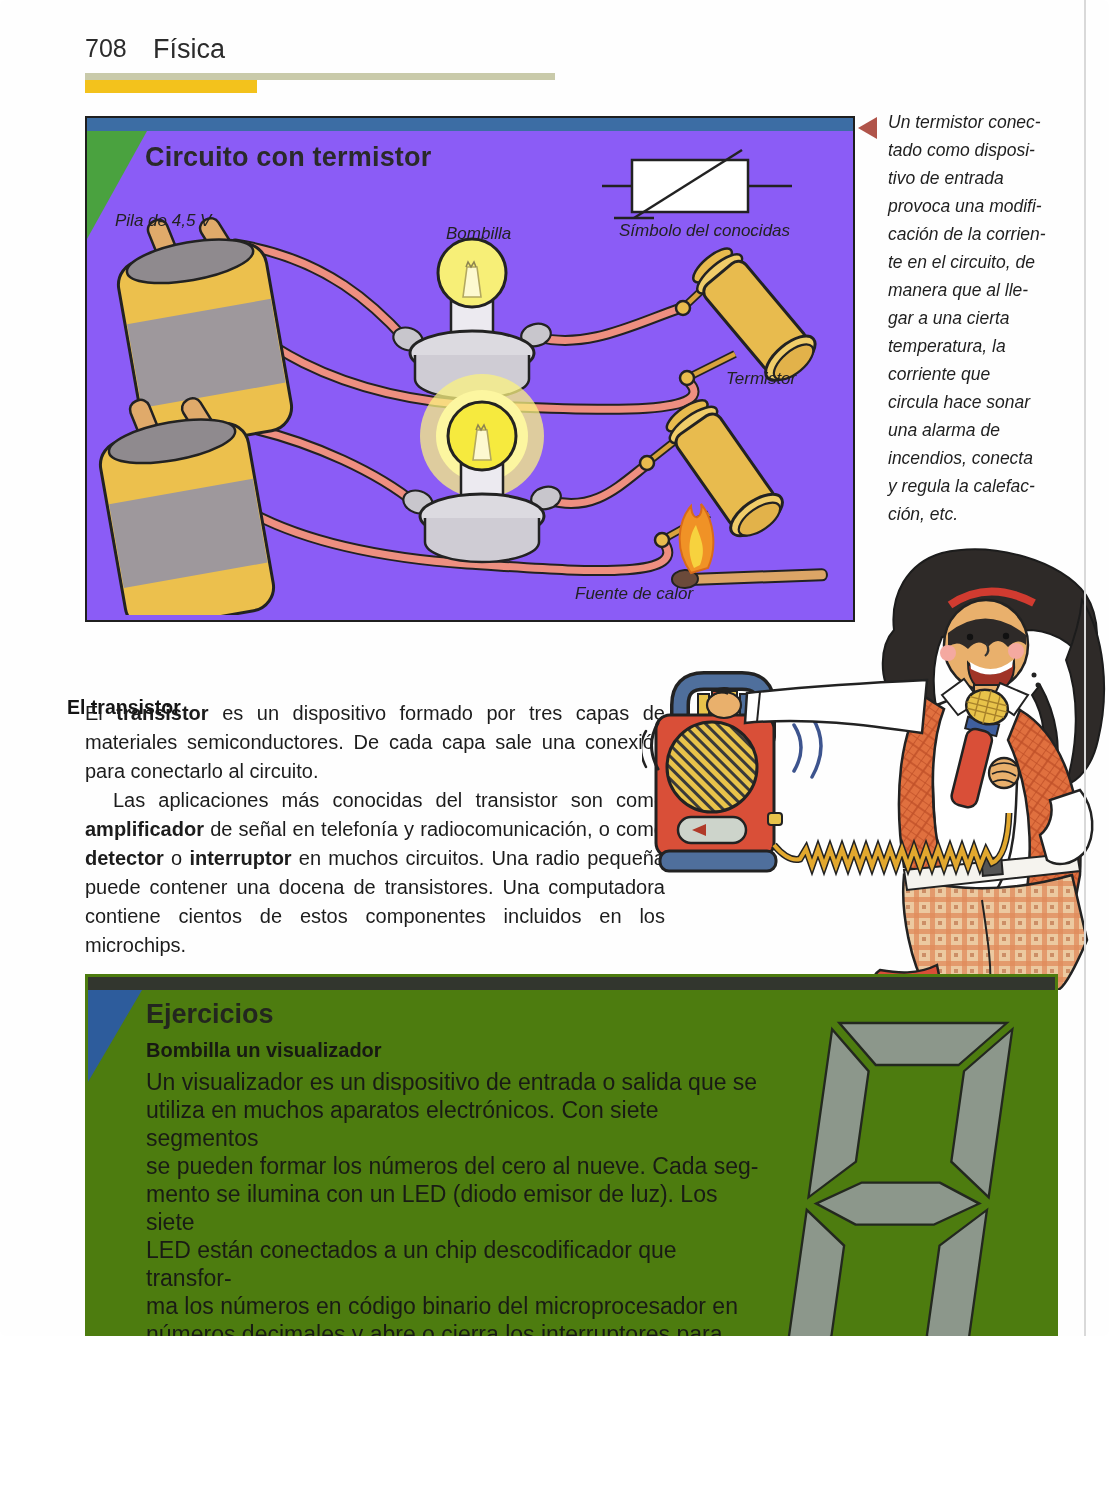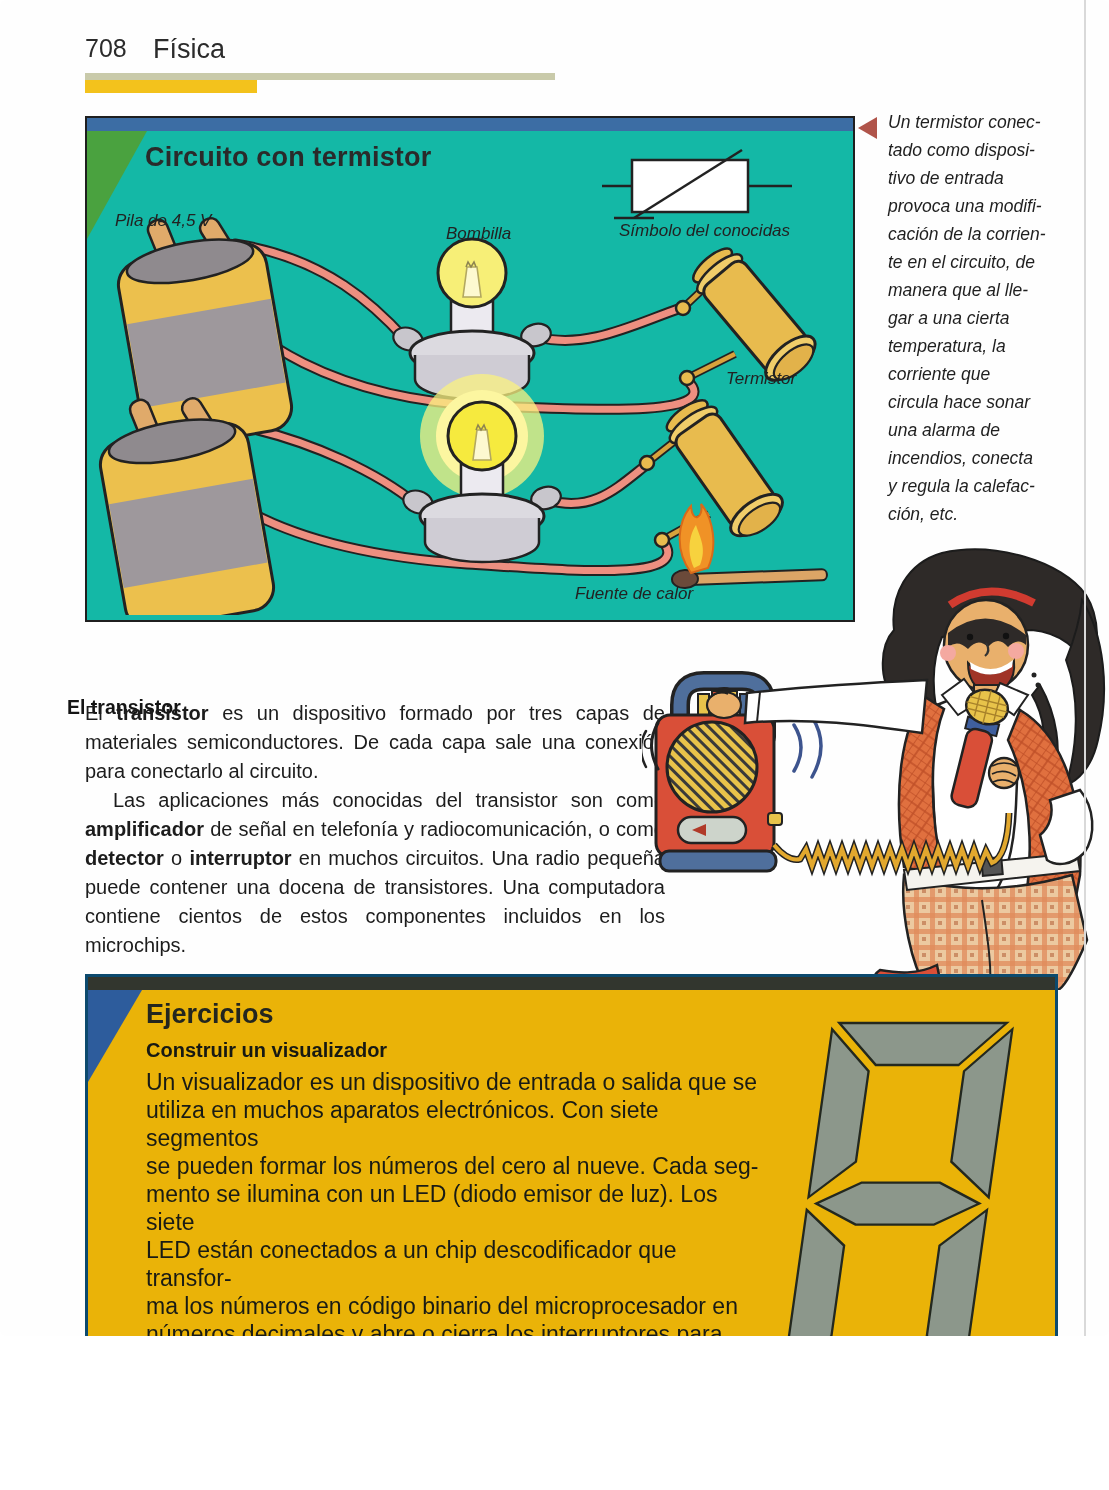--- a/index.html
+++ b/index.html
@@ -12,7 +12,7 @@
   #rule-olive{left:85px;top:73px;width:470px;height:7px;background:#c9caaa;}
   #rule-yellow{left:85px;top:80px;width:172px;height:13px;background:#f3c21c;}
   
-  #tbox{left:85px;top:116px;width:766px;height:502px;border:2.5px solid #1f1f1f;background:#14b8a6;}
+  #tbox{left:85px;top:116px;width:766px;height:502px;border:2.5px solid #1f1f1f;background:#8b5cf6;}
   #tbox-bar{left:0;top:0;width:100%;height:13px;background:#3c6da4;}
   #tbox-tri{left:0;top:13px;width:60px;height:108px;background:#4aa23f;
             clip-path:polygon(0 0,100% 0,0 100%);}

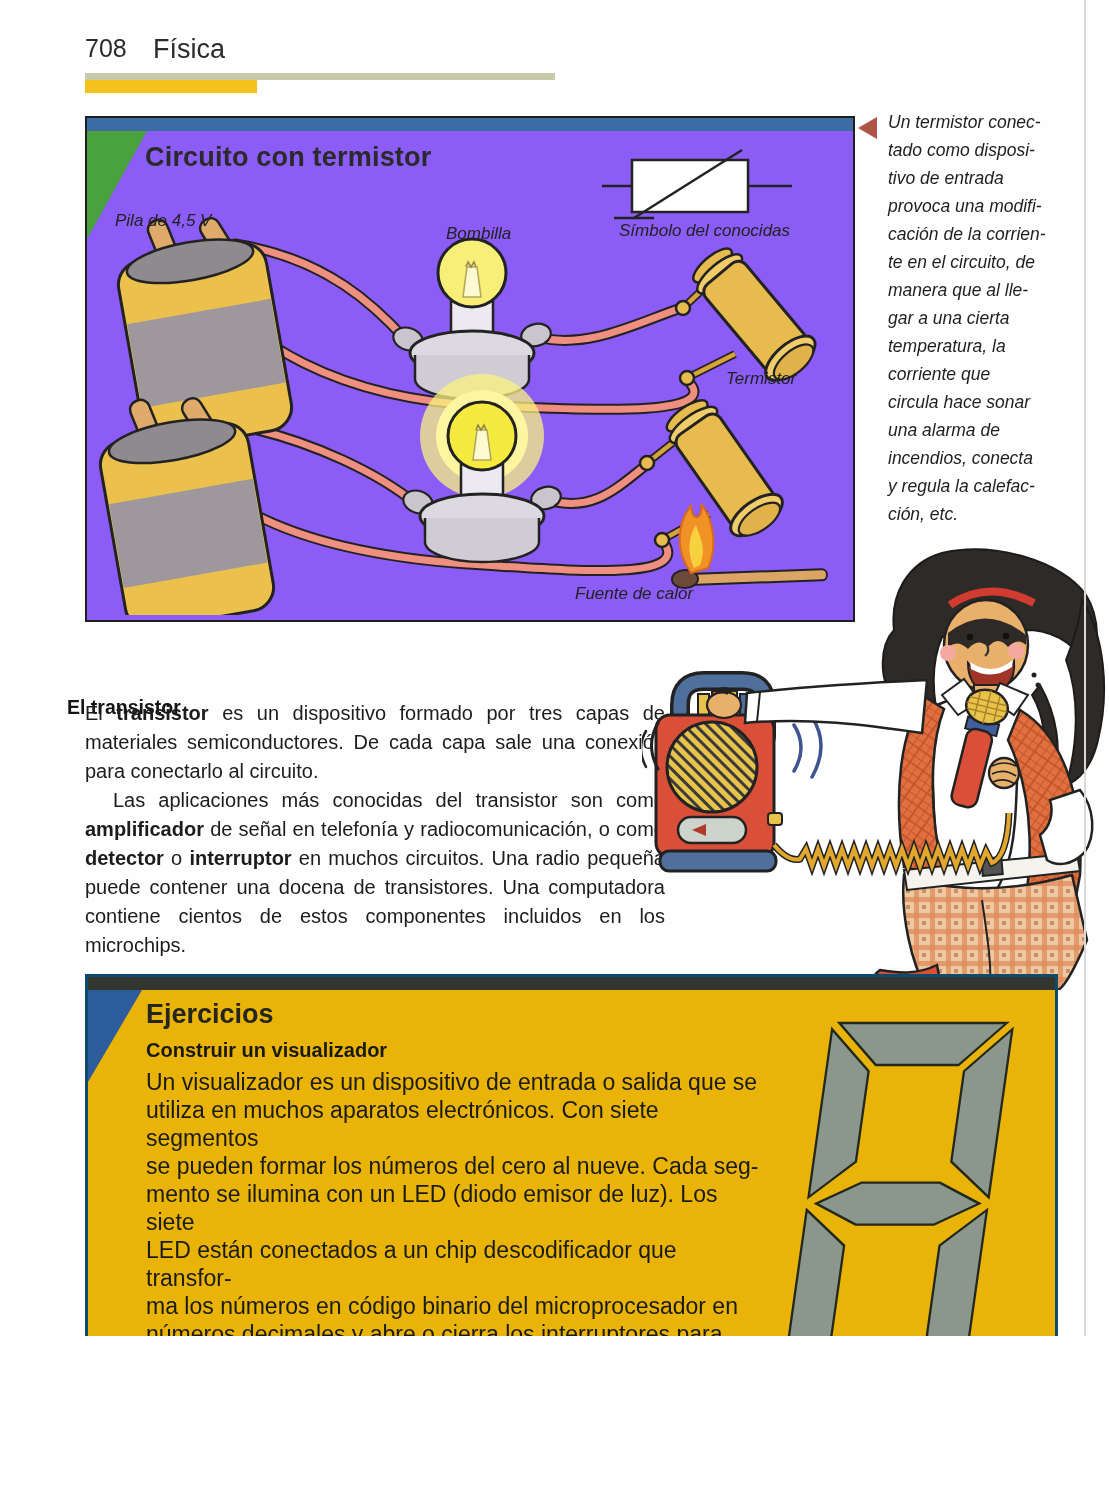--- a/index.html
+++ b/index.html
@@ -38,7 +38,7 @@
   
   #girl-svg{left:642px;top:545px;}
   
-  #ebox{left:85px;top:974px;width:967px;height:428px;border:3px solid #0c4a6e;background:#eab308;}
+  #ebox{left:85px;top:974px;width:967px;height:428px;border:3px solid #4d7c0f;background:#4d7c0f;}
   #ebox-bar{left:0;top:0;width:100%;height:13px;background:#32362e;}
   #ebox-tri{left:0;top:13px;width:54px;height:92px;background:#2d5c9c;
             clip-path:polygon(0 0,100% 0,0 100%);}

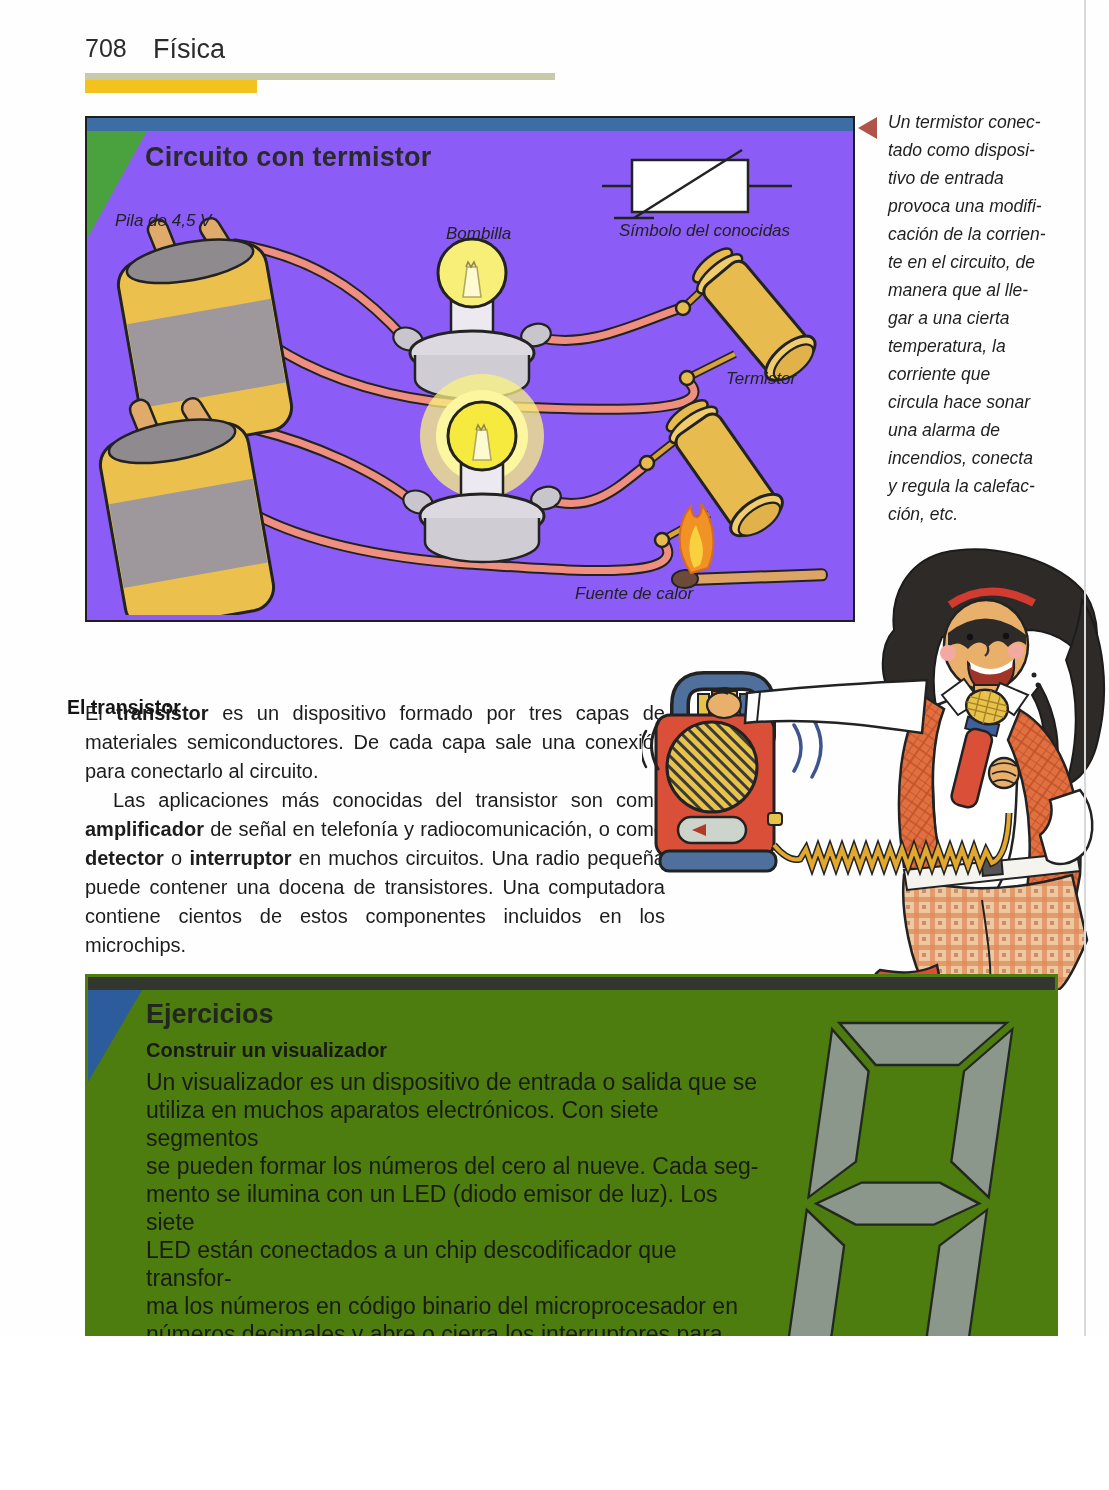--- a/index.html
+++ b/index.html
@@ -333,7 +333,7 @@
     <div class="abs" id="ebox-bar"></div>
     <div class="abs" id="ebox-tri"></div>
     <div class="abs" id="ebox-title">Ejercicios</div>
-    <div class="abs" id="ebox-sub">Construir un visualizador</div>
+    <div class="abs" id="ebox-sub">Bombilla un visualizador</div>
     <div class="abs ebody" id="ebox-p1">Un visualizador es un dispositivo de entrada o salida que se
 utiliza en muchos aparatos electrónicos. Con siete segmentos
 se pueden formar los números del cero al nueve. Cada seg-

